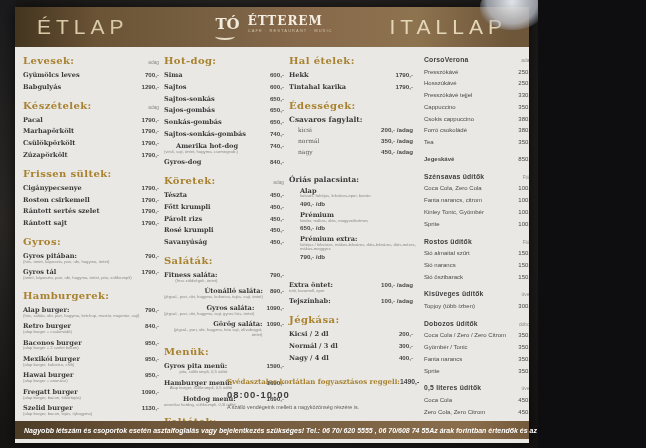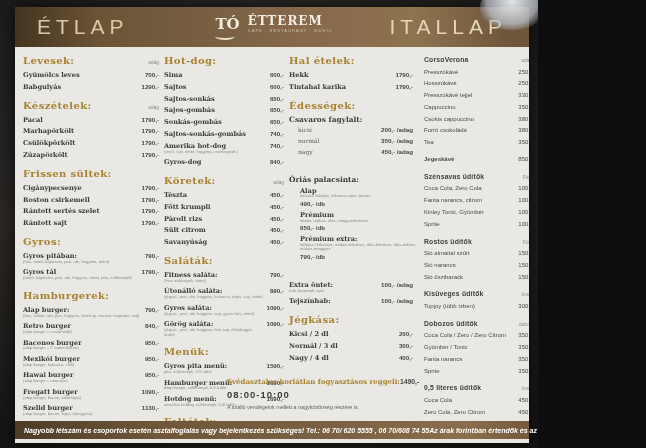--- a/index.html
+++ b/index.html
@@ -28,7 +28,7 @@
   .cols{display:flex;}
   .col{margin-right:5px;}
   .cols.food .col:nth-child(1){width:136px;}
-  .cols.food .col:nth-child(2){width:120px;}
+  .cols.food .col:nth-child(2){width:120px;text-align:right;}
   .cols.food .col:nth-child(3){width:124px;}
   .cols.drinks .col:nth-child(1){width:108px;}
   .cols.drinks .col:nth-child(2){width:100px;margin-right:0;}

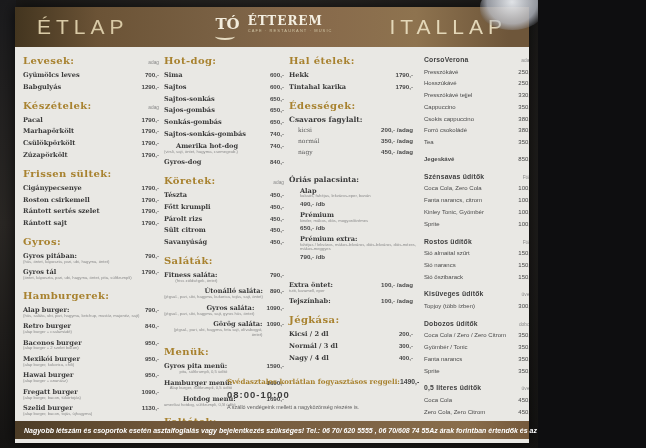--- a/index.html
+++ b/index.html
@@ -255,7 +255,7 @@
                 <span class="price">450,-</span>
               </div>
               <div class="row">
-                <div class="left"><span class="name">Sült citrom</span></div>
+                <div class="left"><span class="name">Rosé krumpli</span></div>
                 <span class="price">450,-</span>
               </div>
               <div class="row">

